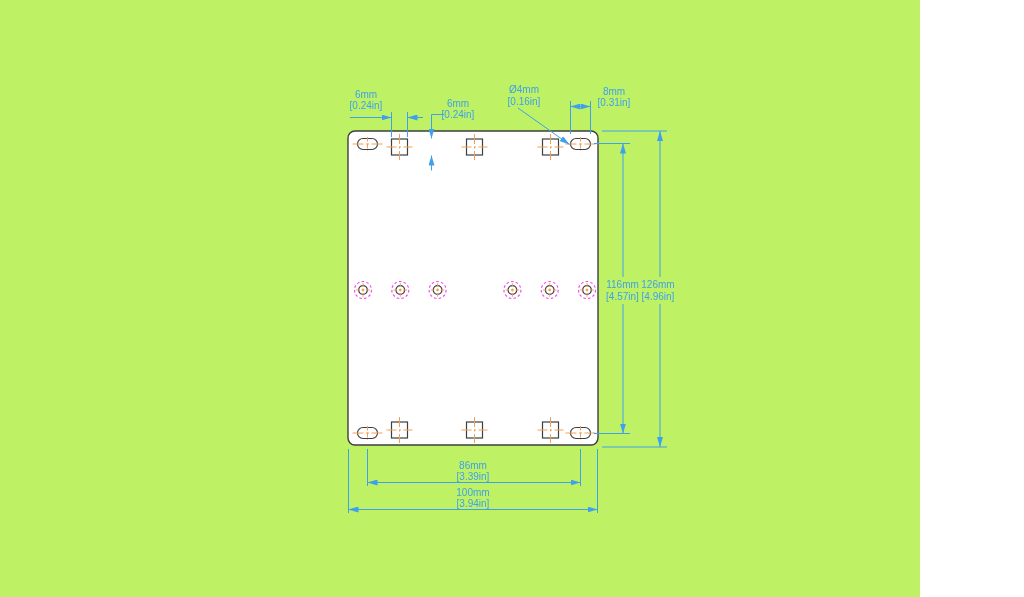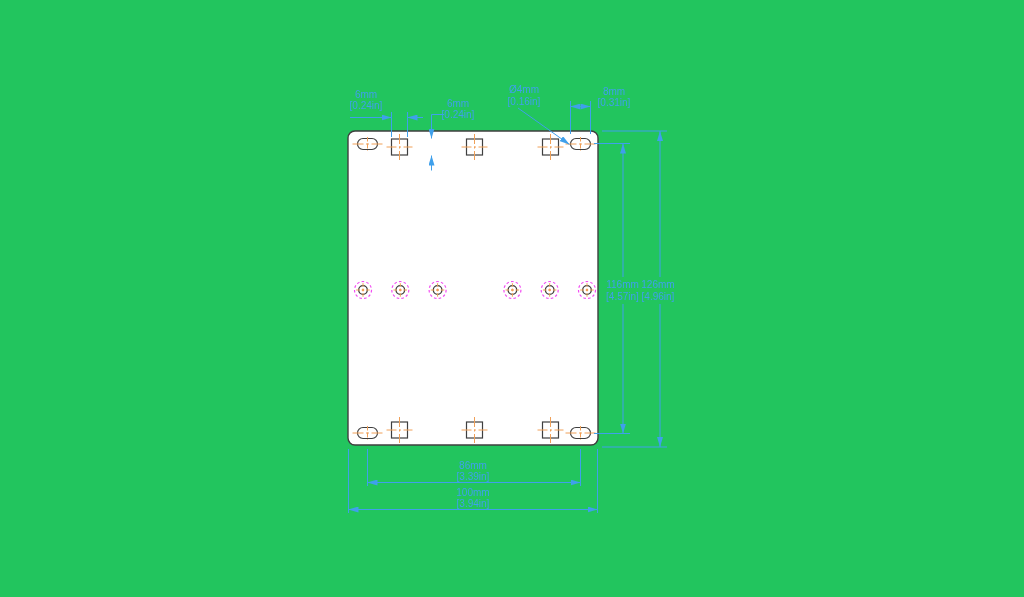--- a/index.html
+++ b/index.html
@@ -5,9 +5,9 @@
   html, body { margin: 0; padding: 0; background: #ffffff; }
   .canvas {
     position: relative;
-    width: 1024px;
+    width: 920px;
     height: 597px;
-    background: #22c55e;
+    background: #bef264;
     overflow: hidden;
     font-family: "Liberation Sans", sans-serif;
   }

